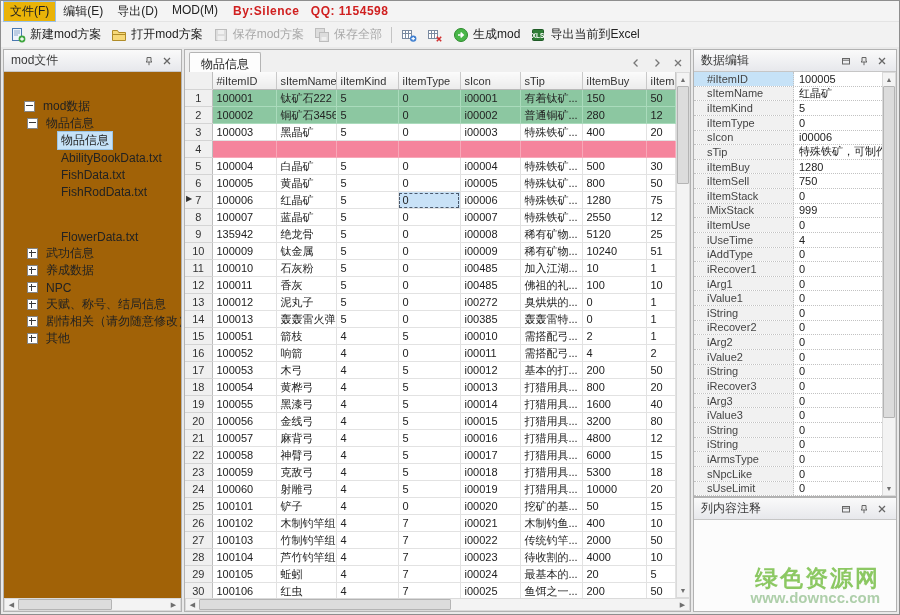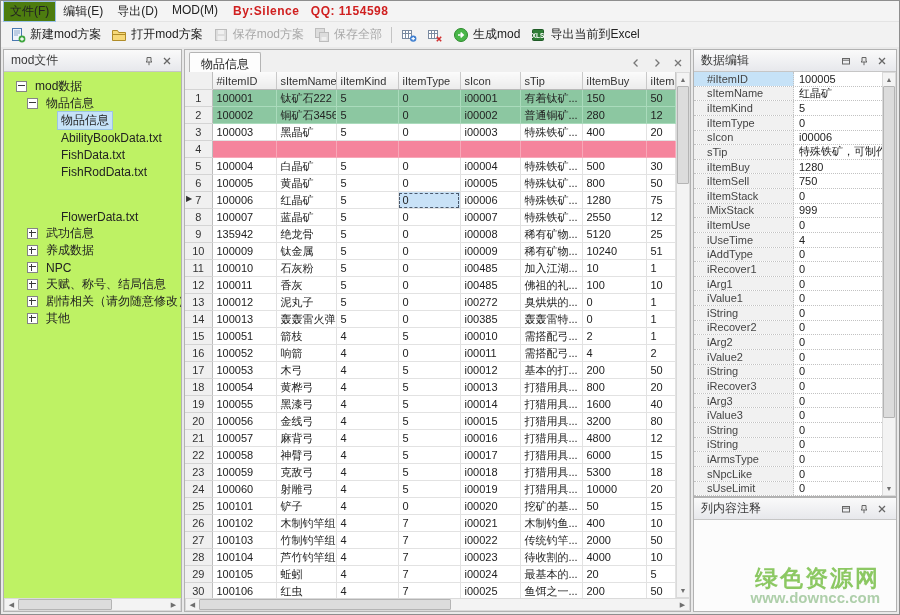--- a/index.html
+++ b/index.html
@@ -8,7 +8,7 @@
   
   .menubar{height:20px;display:flex;align-items:center;background:#f4f4f4;border-bottom:1px solid #e4e4e4;padding-left:2px;}
   .menu-item{padding:2px 7px;cursor:default;white-space:nowrap;}
-  .menu-item.hl{background:#4d7c0f;border:1px solid #9ac0e8;padding:1px 6px;}
+  .menu-item.hl{background:#eab308;border:1px solid #9ac0e8;padding:1px 6px;}
   .brand{color:#d02020;font-weight:bold;margin-left:8px;letter-spacing:.5px;white-space:pre;}
   
   .toolbar{height:25px;display:flex;align-items:center;background:#f2f2f2;border-bottom:1px solid #d8d8d8;padding:0 4px;}

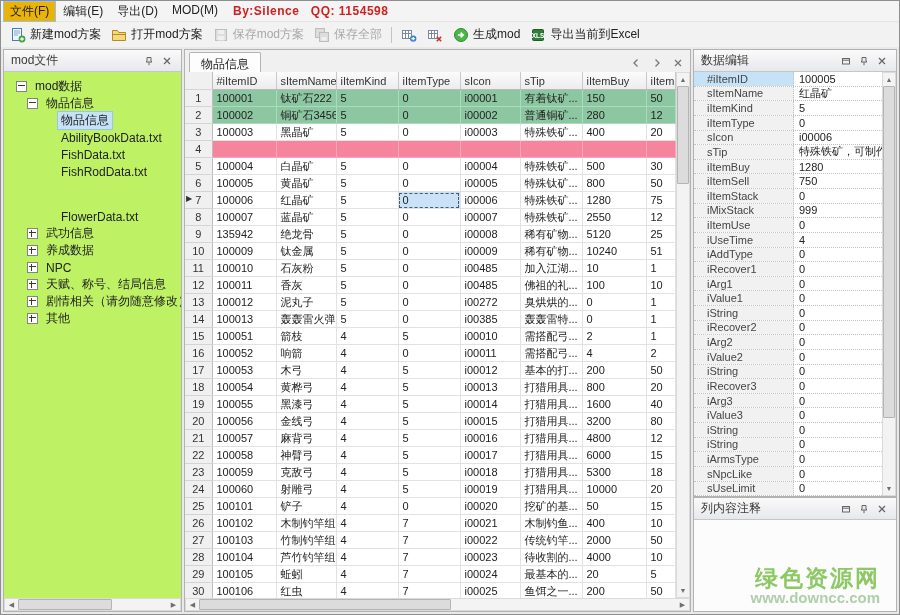--- a/index.html
+++ b/index.html
@@ -20,7 +20,7 @@
   .icon svg{width:100%;height:100%;}
   
   .main{position:absolute;top:46px;left:0;right:0;bottom:0;background:#e9e9e9;}
-  .panel{position:absolute;border:1px solid #b2b2b2;background:#bef264;overflow:hidden;}
+  .panel{position:absolute;border:1px solid #b2b2b2;background:#a16207;overflow:hidden;}
   .panel-title{height:21px;background:linear-gradient(#fafafa,#e7e8ec);border-bottom:1px solid #c6c6c6;
                display:flex;align-items:center;padding:0 7px;color:#3a3a3a;}
   .pt-buttons{margin-left:auto;display:flex;gap:4px;}

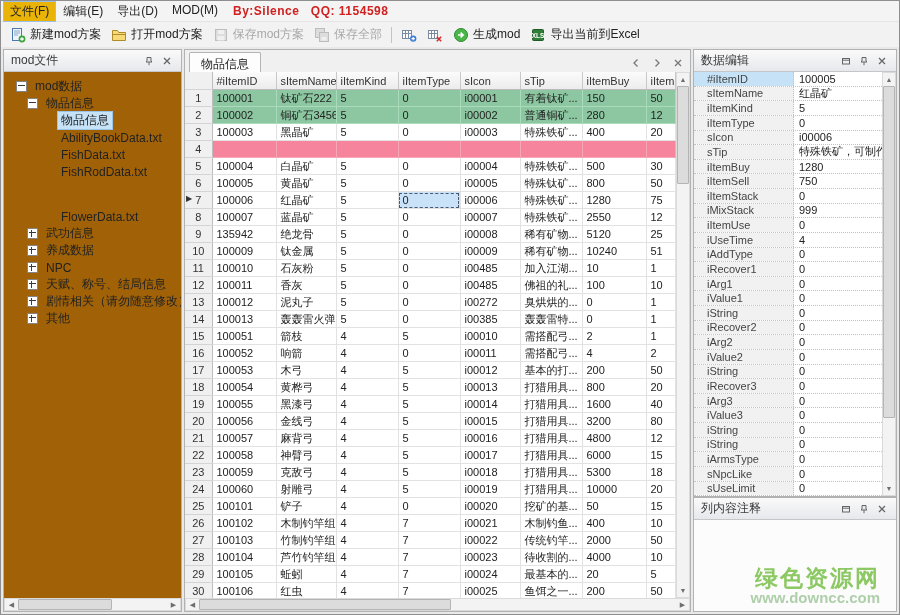--- a/index.html
+++ b/index.html
@@ -194,7 +194,7 @@
           </span>
       </div>
       <div class="tree">
-          <div class="tree-item" style="padding-left: 12px;">
+          <div class="tree-item" style="padding-left: 20px; margin-top: 20px;">
             <span class="expander minus"></span>
             <span class="tree-label">mod数据</span>
           </div>

